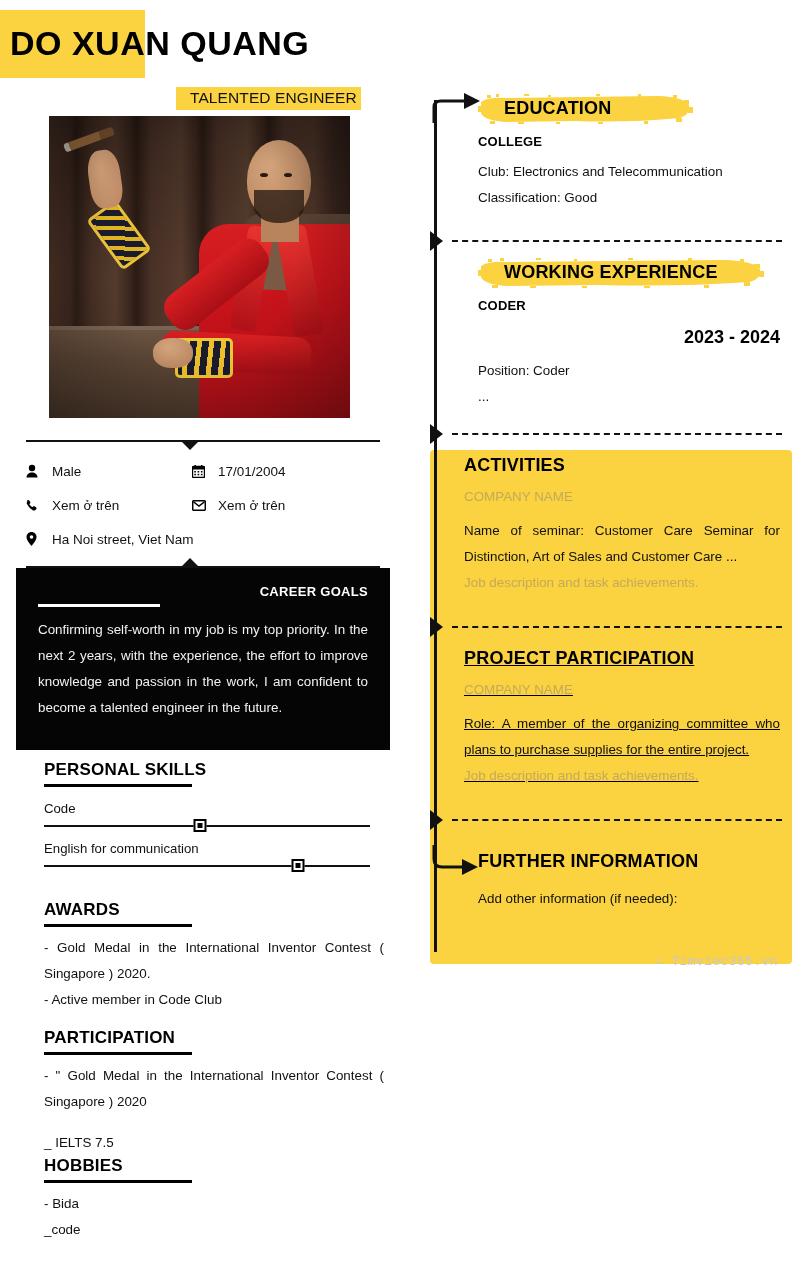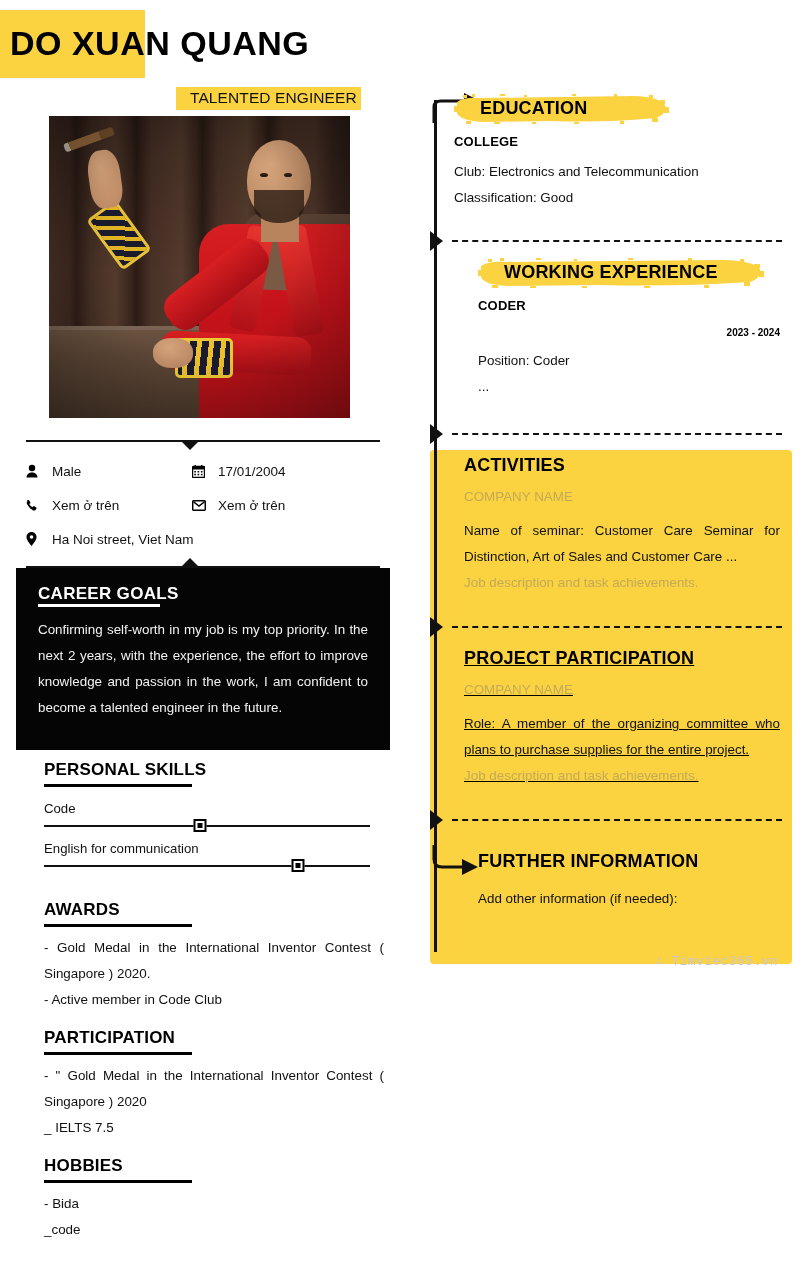--- a/index.html
+++ b/index.html
@@ -567,7 +567,7 @@
     </svg>
   </div>
 
-  <div class="rsec" style="left:406px; top:94px; position:absolute; width:362px;">
+  <div class="rsec" style="left:430px; top:94px; position:absolute; width:362px;">
     <div style="padding-left:48px;">
       <span class="brush">
         <svg class="bg" width="215" height="30" viewBox="0 0 215 30" preserveAspectRatio="none">

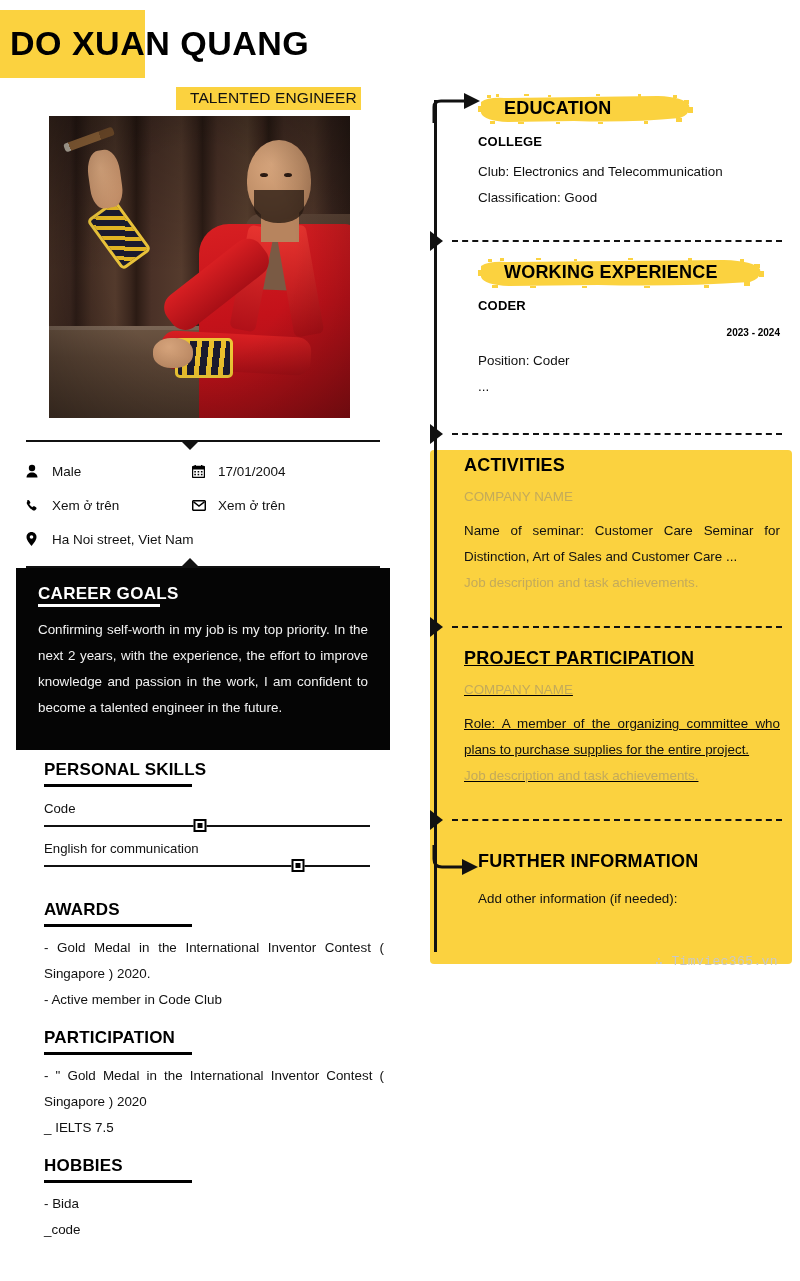--- a/index.html
+++ b/index.html
@@ -365,7 +365,7 @@
     line-height: 26px;
   }
   .years {
-    font-size: 10px;
+    font-size: 18px;
     font-weight: bold;
     text-align: right;
     color: #000;

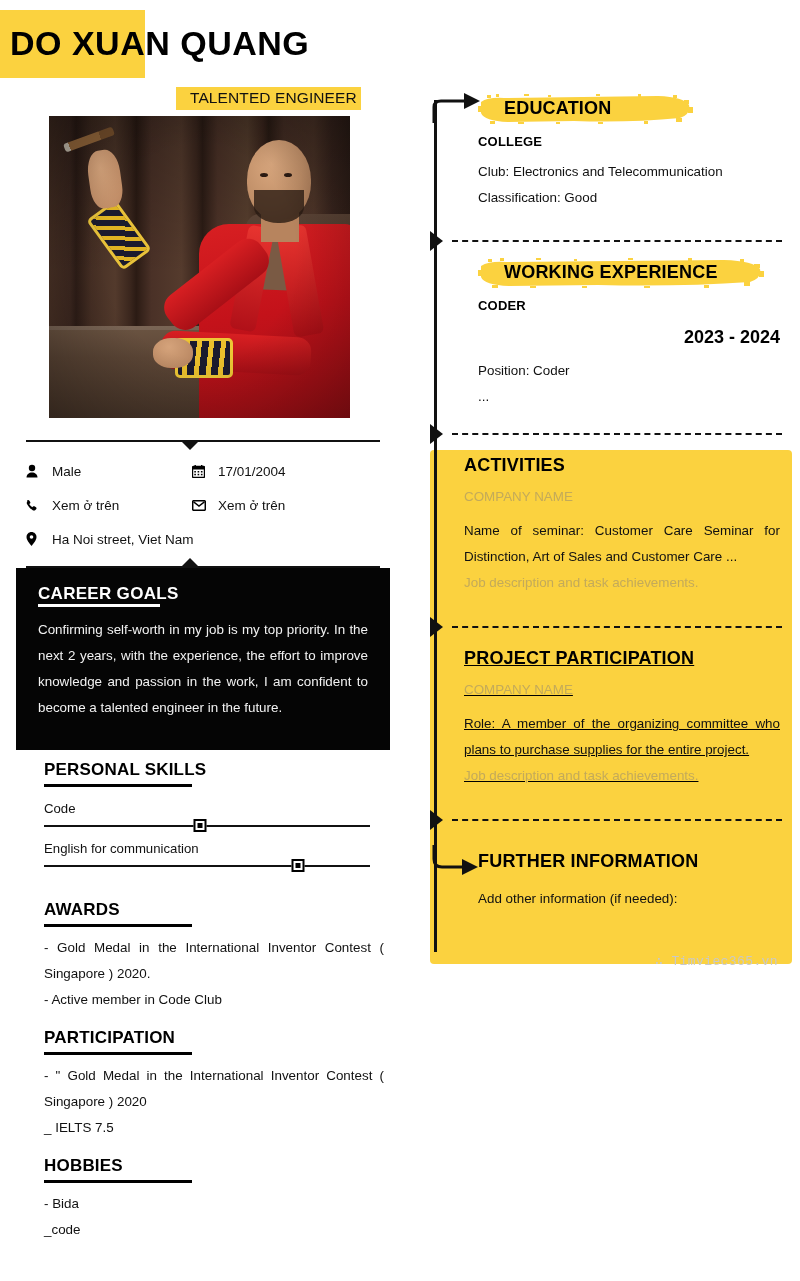--- a/index.html
+++ b/index.html
@@ -250,9 +250,11 @@
     padding: 16px 22px 0 22px;
   }
   .career h3 {
-    font-size: 17px;
+    font-size: 13px;
     font-weight: bold;
     letter-spacing: .3px;
+    margin-bottom: 5px;
+    text-align: right;
   }
   .career .uline {
     width: 122px; height: 3px; background: #fff; margin-bottom: 10px;

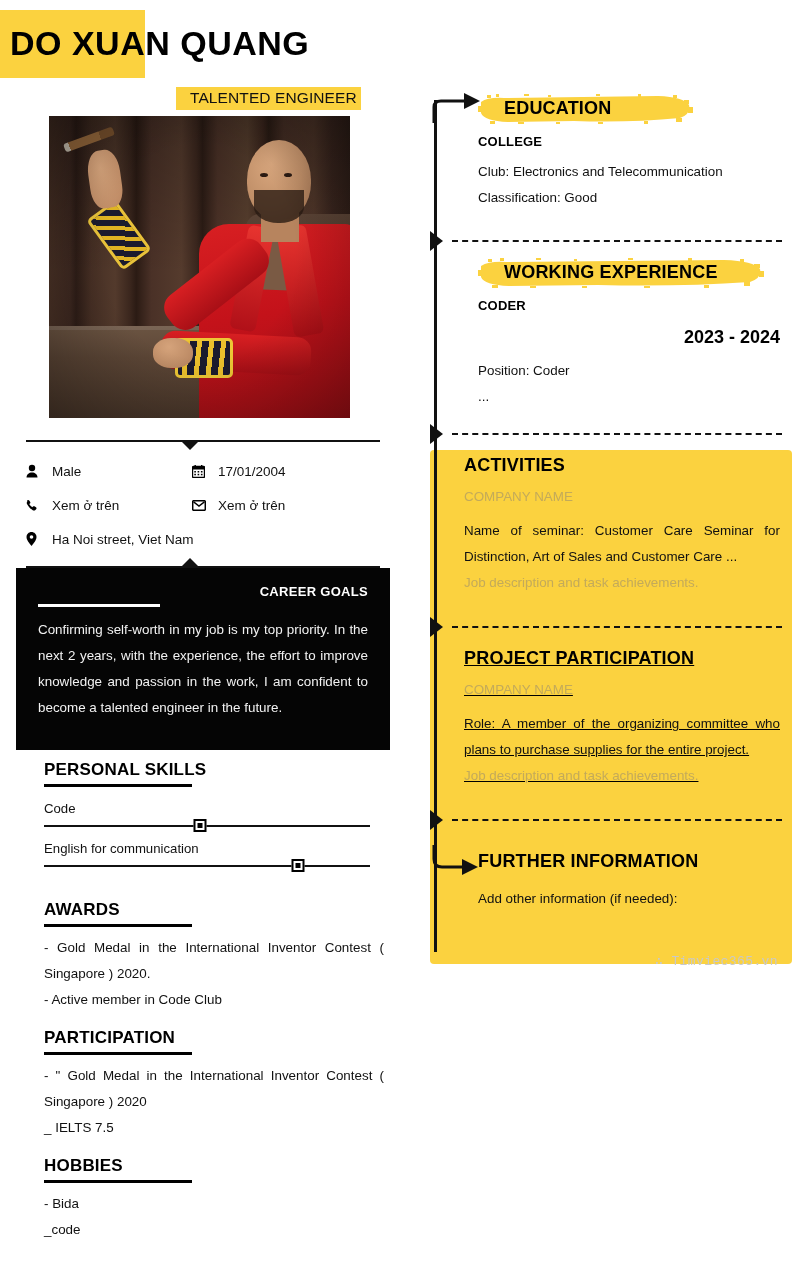--- a/index.html
+++ b/index.html
@@ -541,7 +541,7 @@
     <h3>PARTICIPATION</h3>
     <div class="uline" style="width:148px;"></div>
     <div class="body just">- " Gold Medal in the International Inventor Contest ( Singapore ) 2020</div>
-    <div class="body" style="padding-top:0;">_ IELTS 7.5</div>
+    <div class="body" style="padding-top:0;margin-top:15px;">_ IELTS 7.5</div>
   </div>
 
   <div class="lsec" style="top:1156px;">

